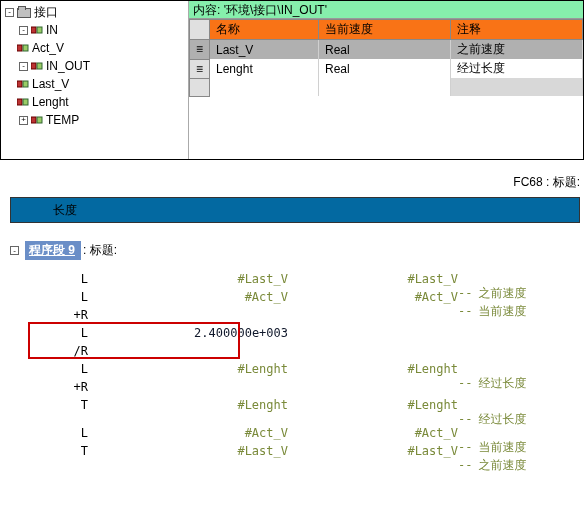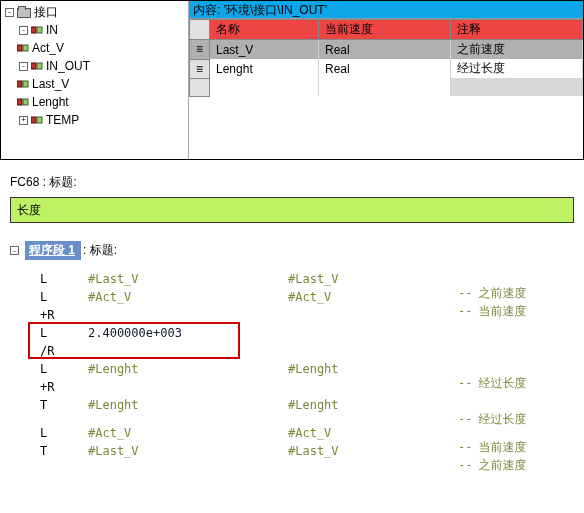--- a/index.html
+++ b/index.html
@@ -8,7 +8,7 @@
   .top-pane { display: flex; height: 160px; border: 1px solid #000; }
   .tree-pane { width: 188px; border-right: 1px solid #aaa; overflow: auto; padding: 2px 0; }
   .right-pane { flex: 1; display: flex; flex-direction: column; }
-  .path-bar { height: 18px; border-bottom: 1px solid #999; padding: 1px 4px; background: #0ea5e9; }
+  .path-bar { height: 18px; border-bottom: 1px solid #999; padding: 1px 4px; background: #86efac; }
   .grid { flex: 1; overflow: auto; }
   .grid table { border-collapse: collapse; width: 100%; }
   .grid th { background: #ef4444; border: 1px solid #888; font-weight: normal; text-align: left; padding: 1px 6px; height: 18px; }

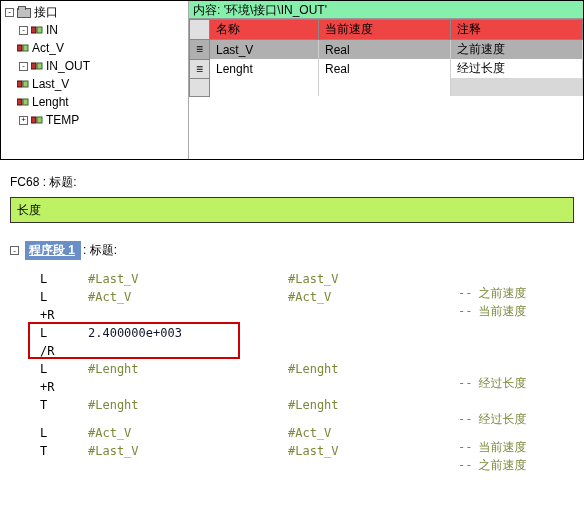--- a/index.html
+++ b/index.html
@@ -11,7 +11,7 @@
   .path-bar { height: 18px; border-bottom: 1px solid #999; padding: 1px 4px; background: #86efac; }
   .grid { flex: 1; overflow: auto; }
   .grid table { border-collapse: collapse; width: 100%; }
-  .grid th { background: #ef4444; border: 1px solid #888; font-weight: normal; text-align: left; padding: 1px 6px; height: 18px; }
+  .grid th { background: #f97316; border: 1px solid #888; font-weight: normal; text-align: left; padding: 1px 6px; height: 18px; }
   .grid td { border-left: 1px solid #d0d0d0; border-right: 1px solid #d0d0d0; padding: 1px 6px; height: 18px; }
   .grid .rowcorner { width: 20px; background: #e0e0e0; border: 1px solid #888; }
   .grid .rowhead { width: 20px; background: #e0e0e0; border: 1px solid #888; text-align: center; }

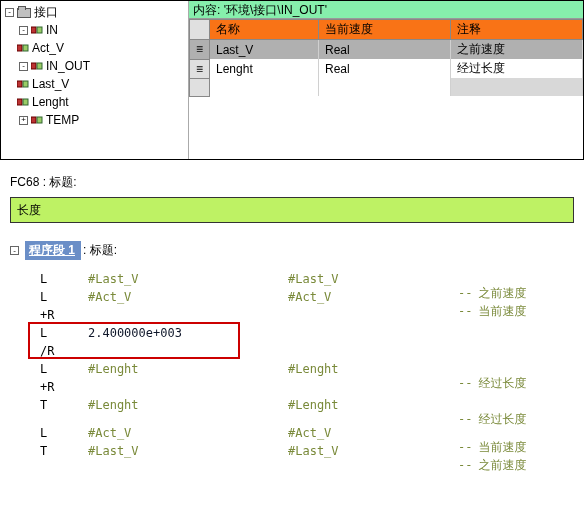--- a/index.html
+++ b/index.html
@@ -30,7 +30,7 @@
   .ico-var { width: 12px; height: 10px; }
   .ico-var svg { display: block; }
   
-  .lower { padding: 14px 10px 0 10px; }
+  .lower { padding: 14px 4px 0 10px; text-align: right; }
   .fc-title { margin-bottom: 6px; }
   .desc-box { border: 1px solid #333; background: #bef264; padding: 3px 6px; height: 26px; display: flex; align-items: center; }
   .desc-label { display: inline-block; width: 60px; }

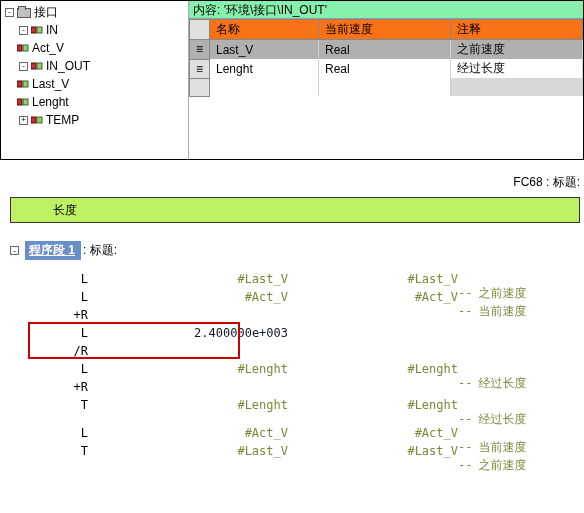--- a/index.html
+++ b/index.html
@@ -32,7 +32,7 @@
   
   .lower { padding: 14px 4px 0 10px; text-align: right; }
   .fc-title { margin-bottom: 6px; }
-  .desc-box { border: 1px solid #333; background: #bef264; padding: 3px 6px; height: 26px; display: flex; align-items: center; }
+  .desc-box { border: 1px solid #333; background: #0369a1; padding: 3px 6px; height: 26px; display: flex; align-items: center; }
   .desc-label { display: inline-block; width: 60px; }
   
   .seg-head { display: flex; align-items: center; margin-top: 18px; margin-bottom: 10px; }

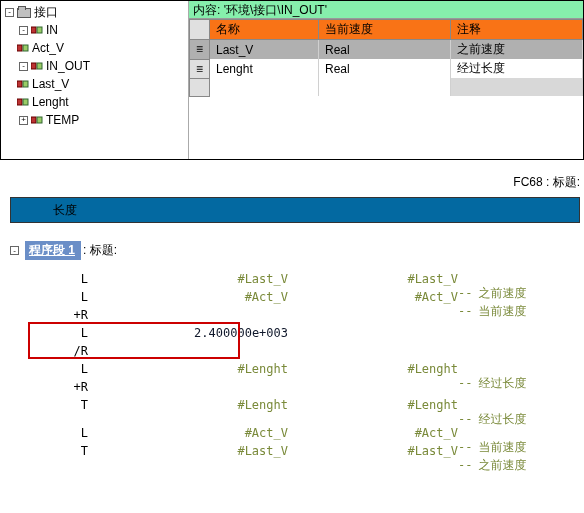--- a/index.html
+++ b/index.html
@@ -171,7 +171,7 @@
 
   <div class="seg-head">
     <span class="seg-tog">-</span>
-    <span class="seg-label">程序段 1</span>
+    <span class="seg-label">程序段 9</span>
     <span>: 标题:</span>
   </div>
 

